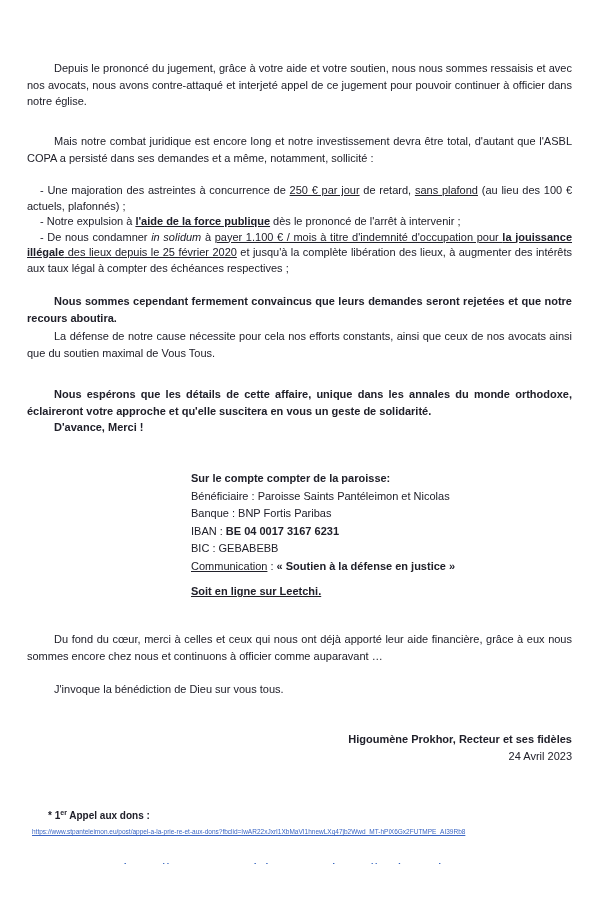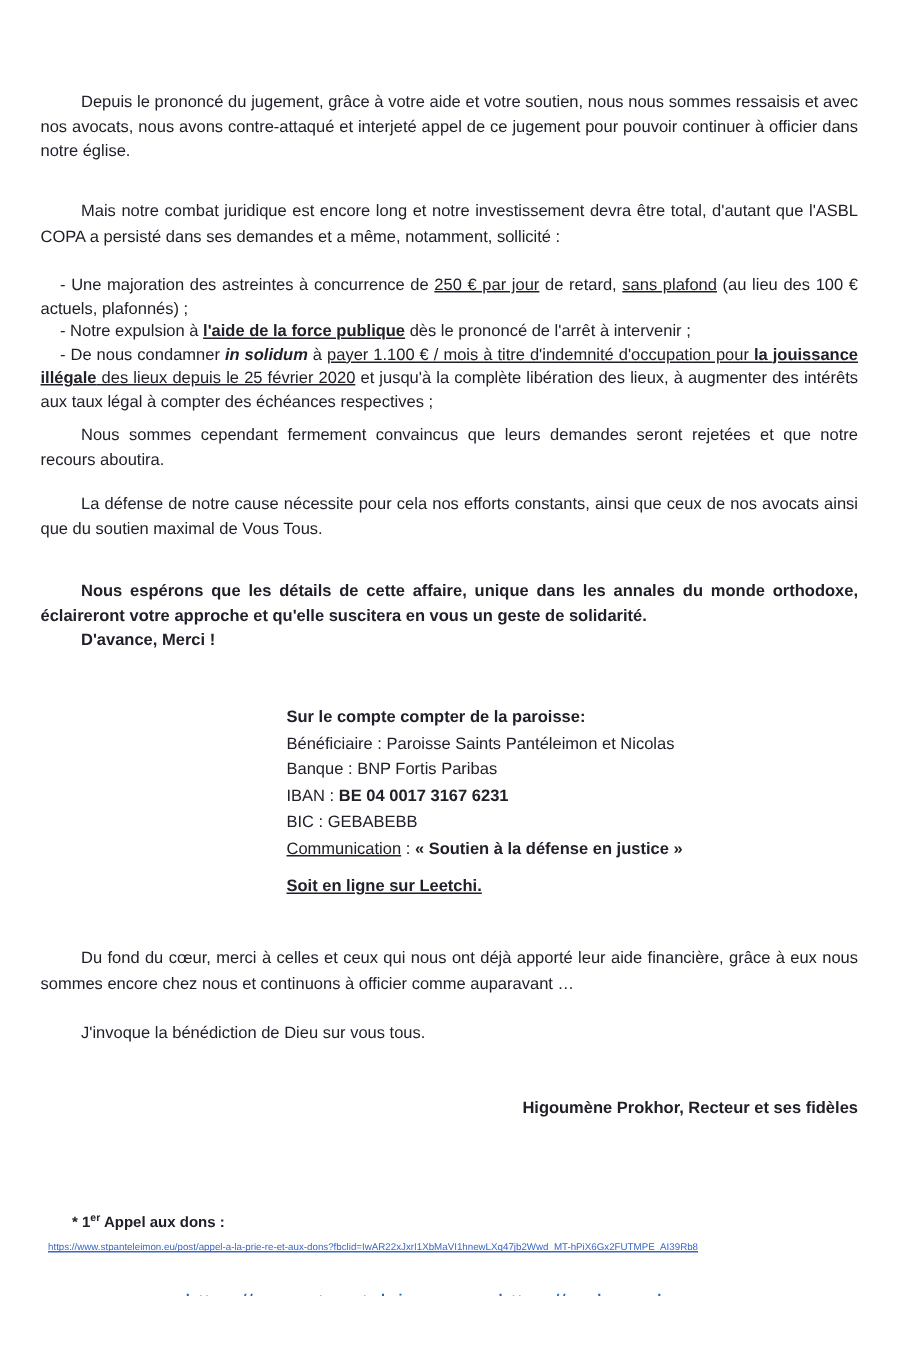--- a/index.html
+++ b/index.html
@@ -15,7 +15,7 @@
   .bullet { text-indent:13px; line-height:15.5px; }
   .rb { font-weight:bold; }
   .ru { text-decoration:underline; }
-  .ri { font-style:italic;font-weight:bold; }
+  .ri { font-style:italic; }
   .rp { vertical-align:super; font-size:7px; }
 
   .b-intro { top:60px; }

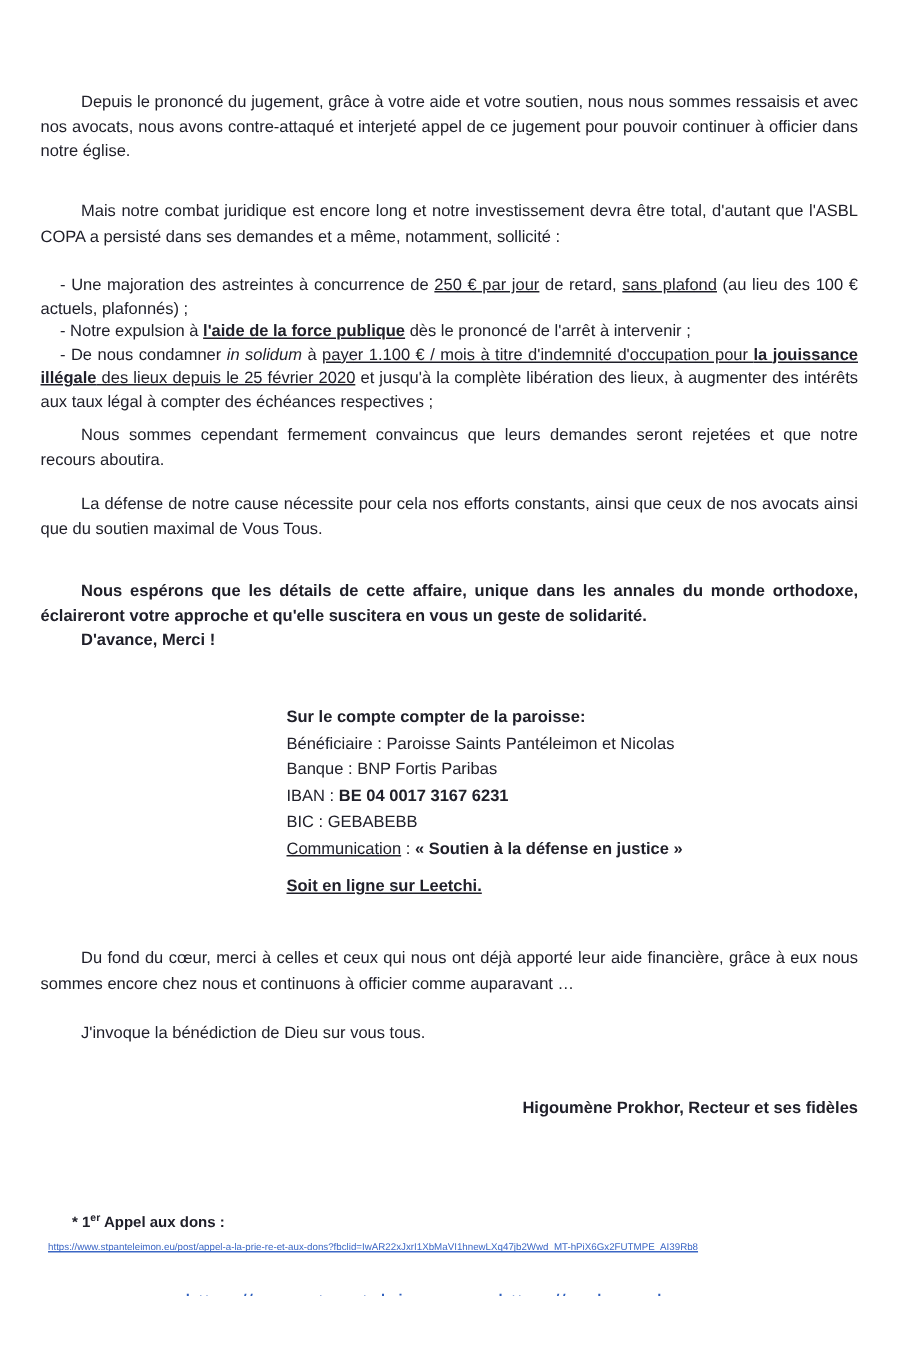--- a/index.html
+++ b/index.html
@@ -21,7 +21,7 @@
   .b-intro { top:60px; }
   .b-combat { top:133px; }
   .b-bullets { top:183px; }
-  .b-convaincus { top:282px; }
+  .b-convaincus { top:293px;font-weight:bold; }
   .b-defense { top:328px; }
   .b-esperons { top:386px; }
   .b-esperons p { font-weight:bold; }

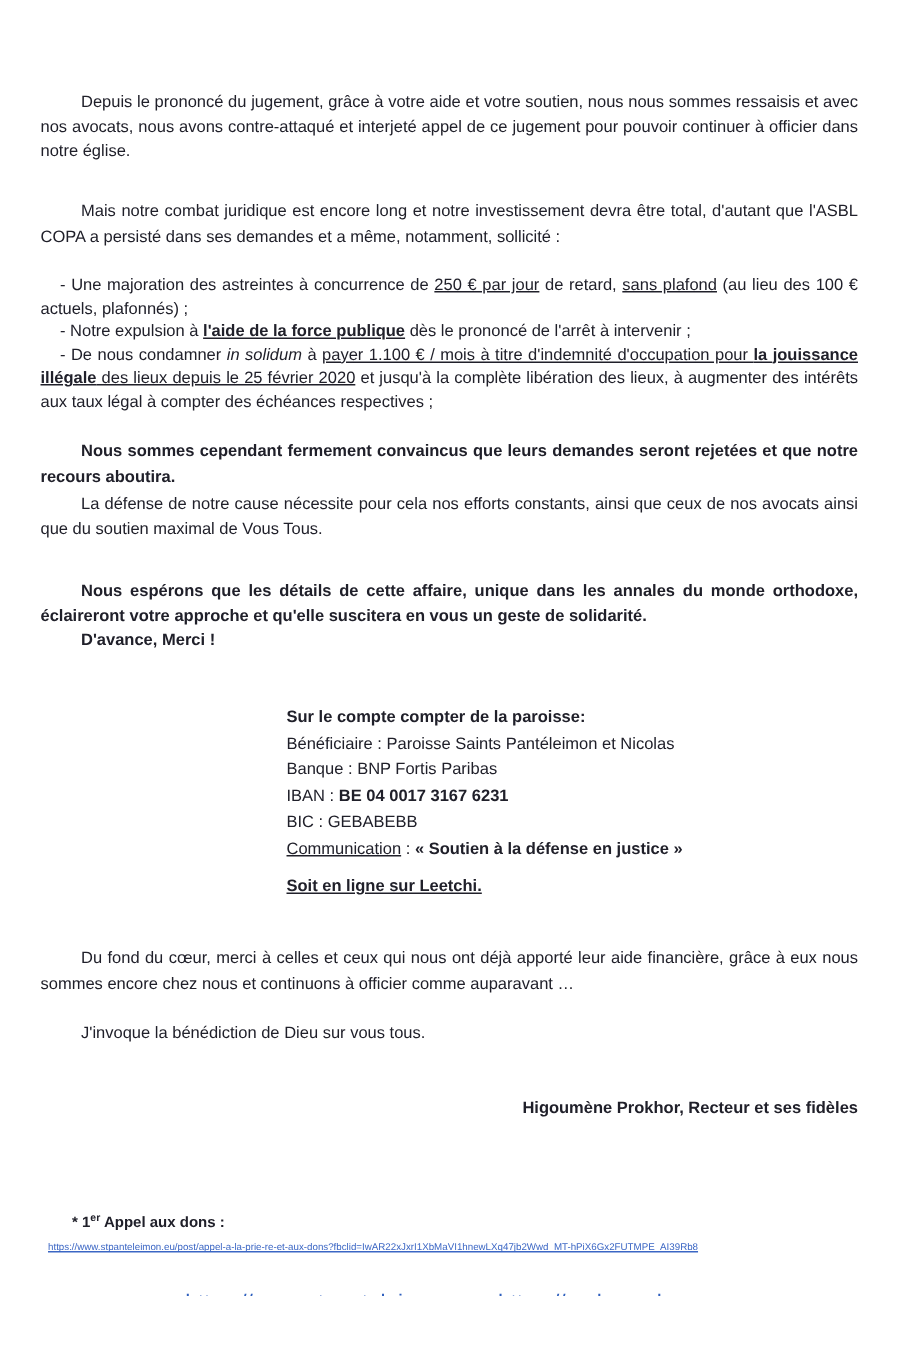--- a/index.html
+++ b/index.html
@@ -104,6 +104,7 @@
 
     <div class="blk b-signature">
       <p class="sig-name">Higoumène Prokhor, Recteur et ses fidèles</p>
+      <p>24 Avril 2023</p>
     </div>
 
     <div class="blk b-footnote">

